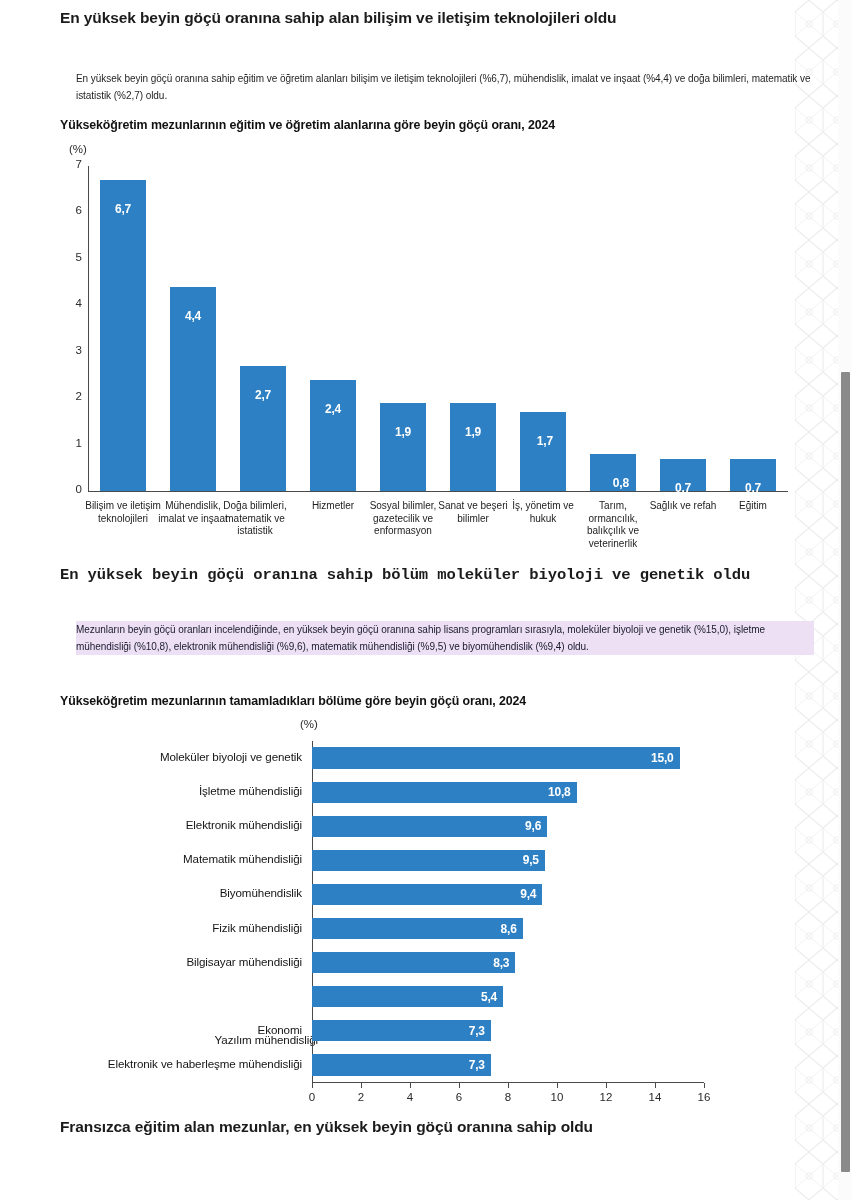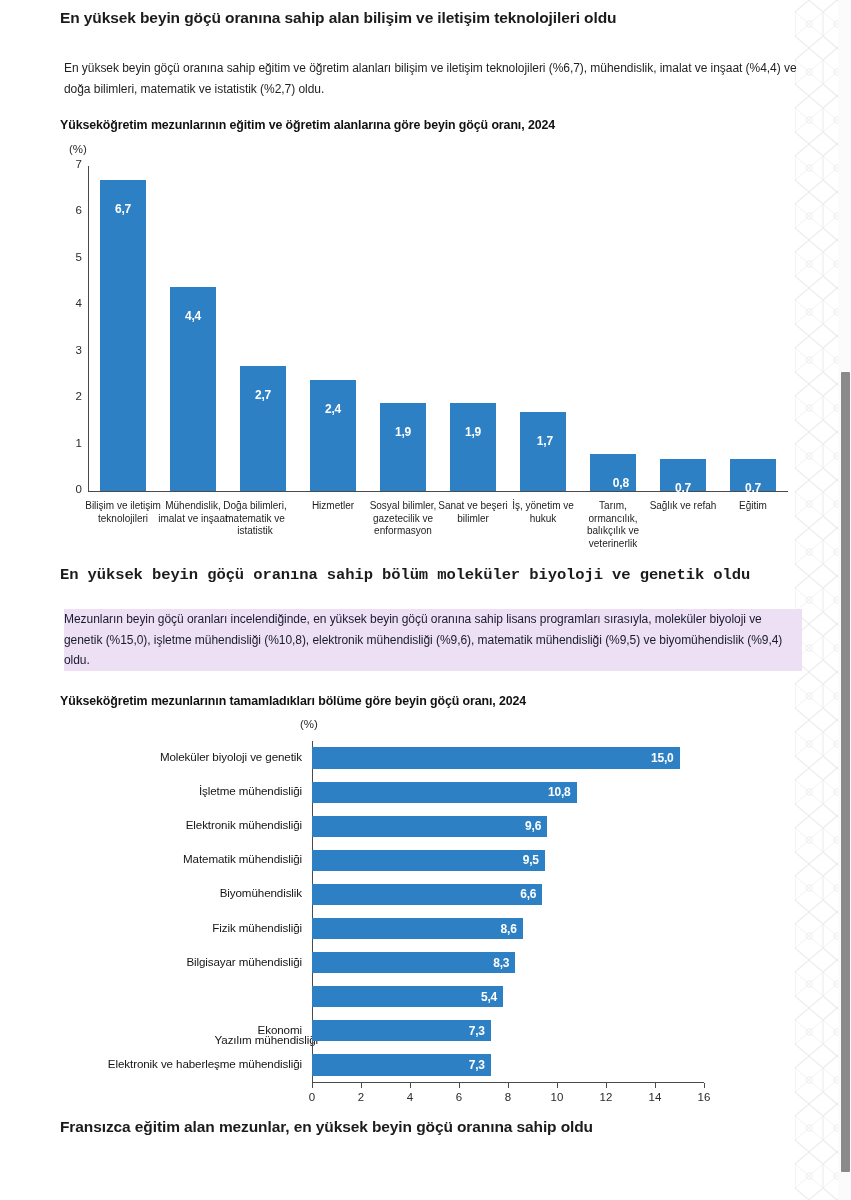--- a/index.html
+++ b/index.html
@@ -39,8 +39,8 @@
     margin:0; letter-spacing:-0.1px; line-height:1.3;
   }
   p.body-text {
-    font-size:12px; color:#1f1f1f; line-height:1.72;
-    margin:4px; letter-spacing:-0.05px;
+    font-size:10px; color:#1f1f1f; line-height:1.72;
+    margin:16px; letter-spacing:-0.05px;
   }
   p.body-text.highlight {
     background:#EDE0F5;

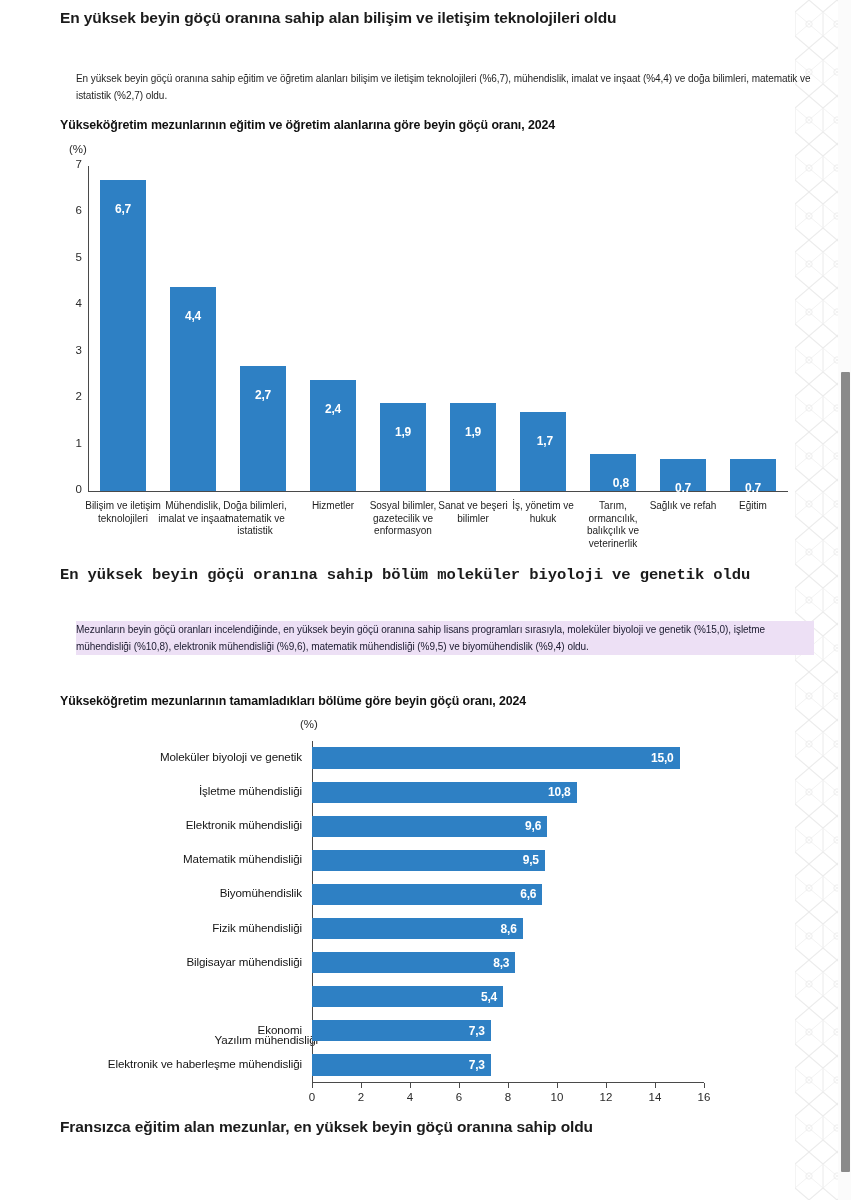--- a/index.html
+++ b/index.html
@@ -182,7 +182,7 @@
         <div class="bar" style="left: 252px; top: 149.779px; width: 232.75px; height: 21.142px; background: rgb(46, 128, 196);"></div>
         <div class="bar-value" style="left: 438.75px; width: 40px; text-align: right; top: 153.35px;">9,5</div>
         <div class="bar" style="left: 252px; top: 183.879px; width: 230.3px; height: 21.142px; background: rgb(46, 128, 196);"></div>
-        <div class="bar-value" style="left: 436.3px; width: 40px; text-align: right; top: 187.45px;">6,6</div>
+        <div class="bar-value" style="left: 436.3px; width: 40px; text-align: right; top: 187.45px;">9,4</div>
         <div class="bar" style="left: 252px; top: 217.979px; width: 210.7px; height: 21.142px; background: rgb(46, 128, 196);"></div>
         <div class="bar-value" style="left: 416.7px; width: 40px; text-align: right; top: 221.55px;">8,6</div>
         <div class="bar" style="left: 252px; top: 252.079px; width: 203.35px; height: 21.142px; background: rgb(46, 128, 196);"></div>

